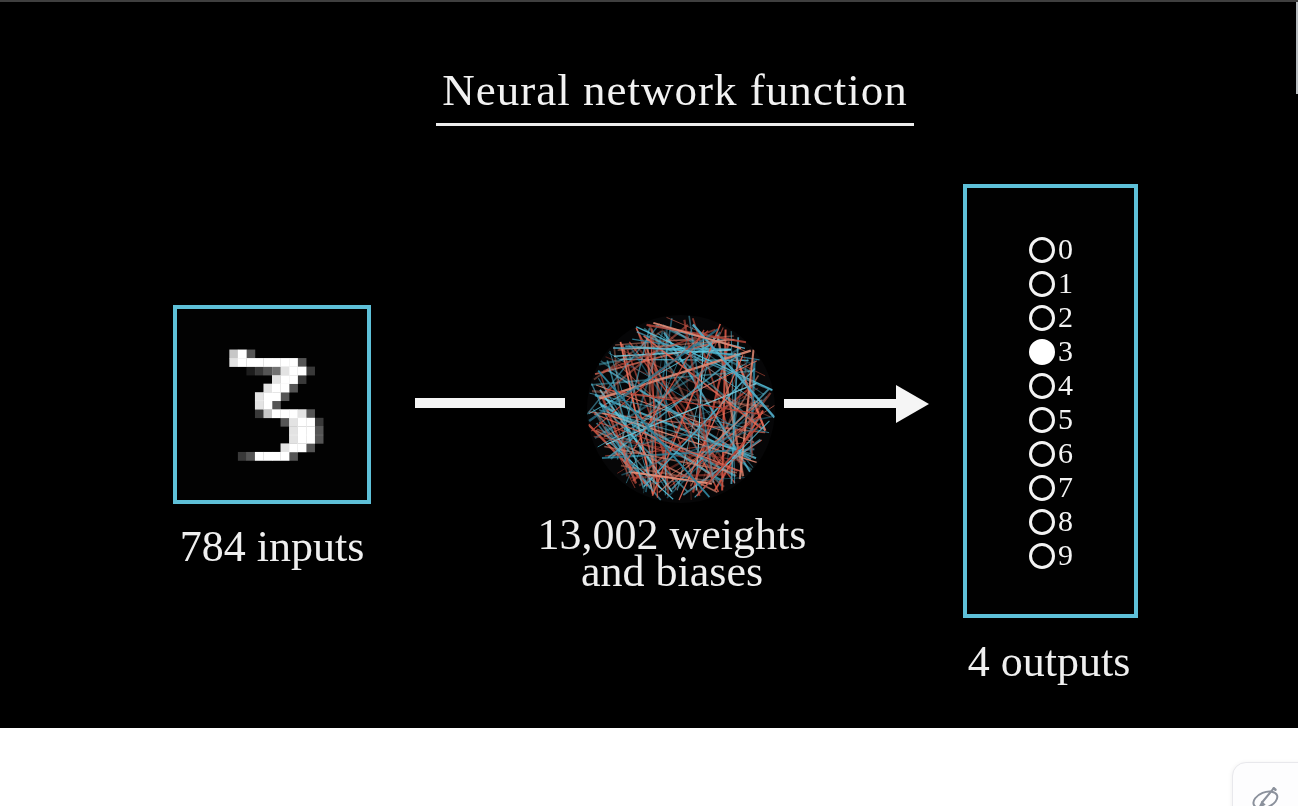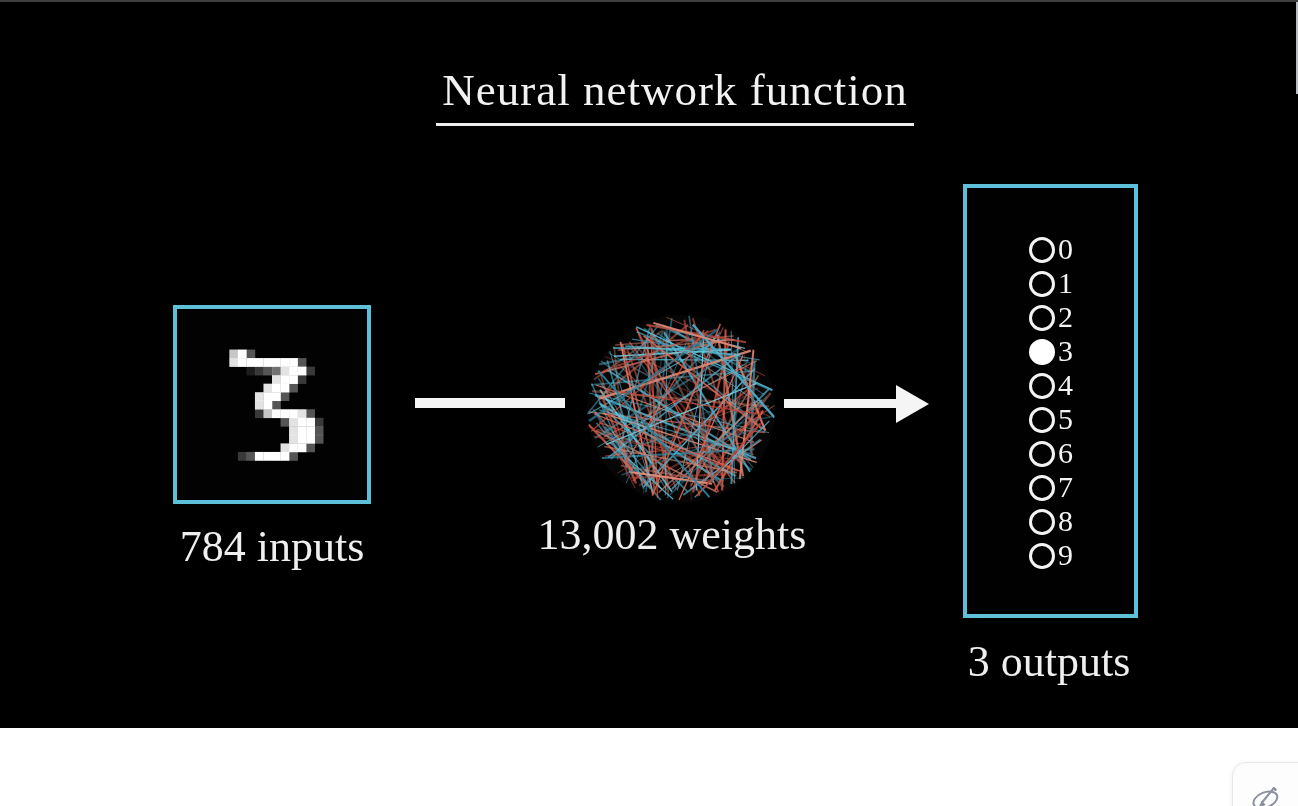--- a/index.html
+++ b/index.html
@@ -328,6 +328,7 @@
       </svg>
     <div class="caption caption-mid">
       <div>13,002 weights</div>
+      <div>and biases</div>
     </div>
 
     <svg class="arrow-right" width="146" height="40" viewBox="0 0 146 40">

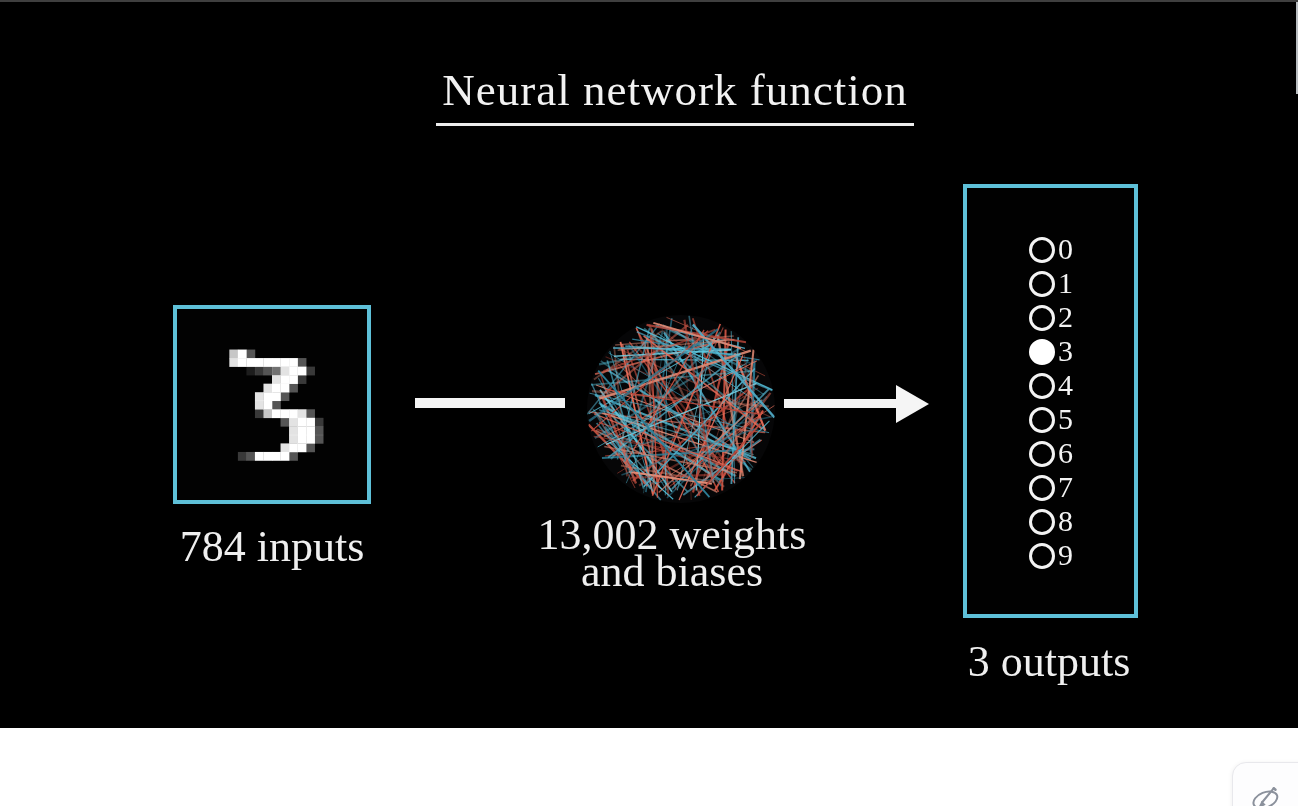--- a/index.html
+++ b/index.html
@@ -380,7 +380,7 @@
           </div>
         </div>
     </div>
-    <div class="caption caption-output">3 outputs</div>
+    <div class="caption caption-output">4 outputs</div>
   </div>
 
   <div class="subtitle-bar">

